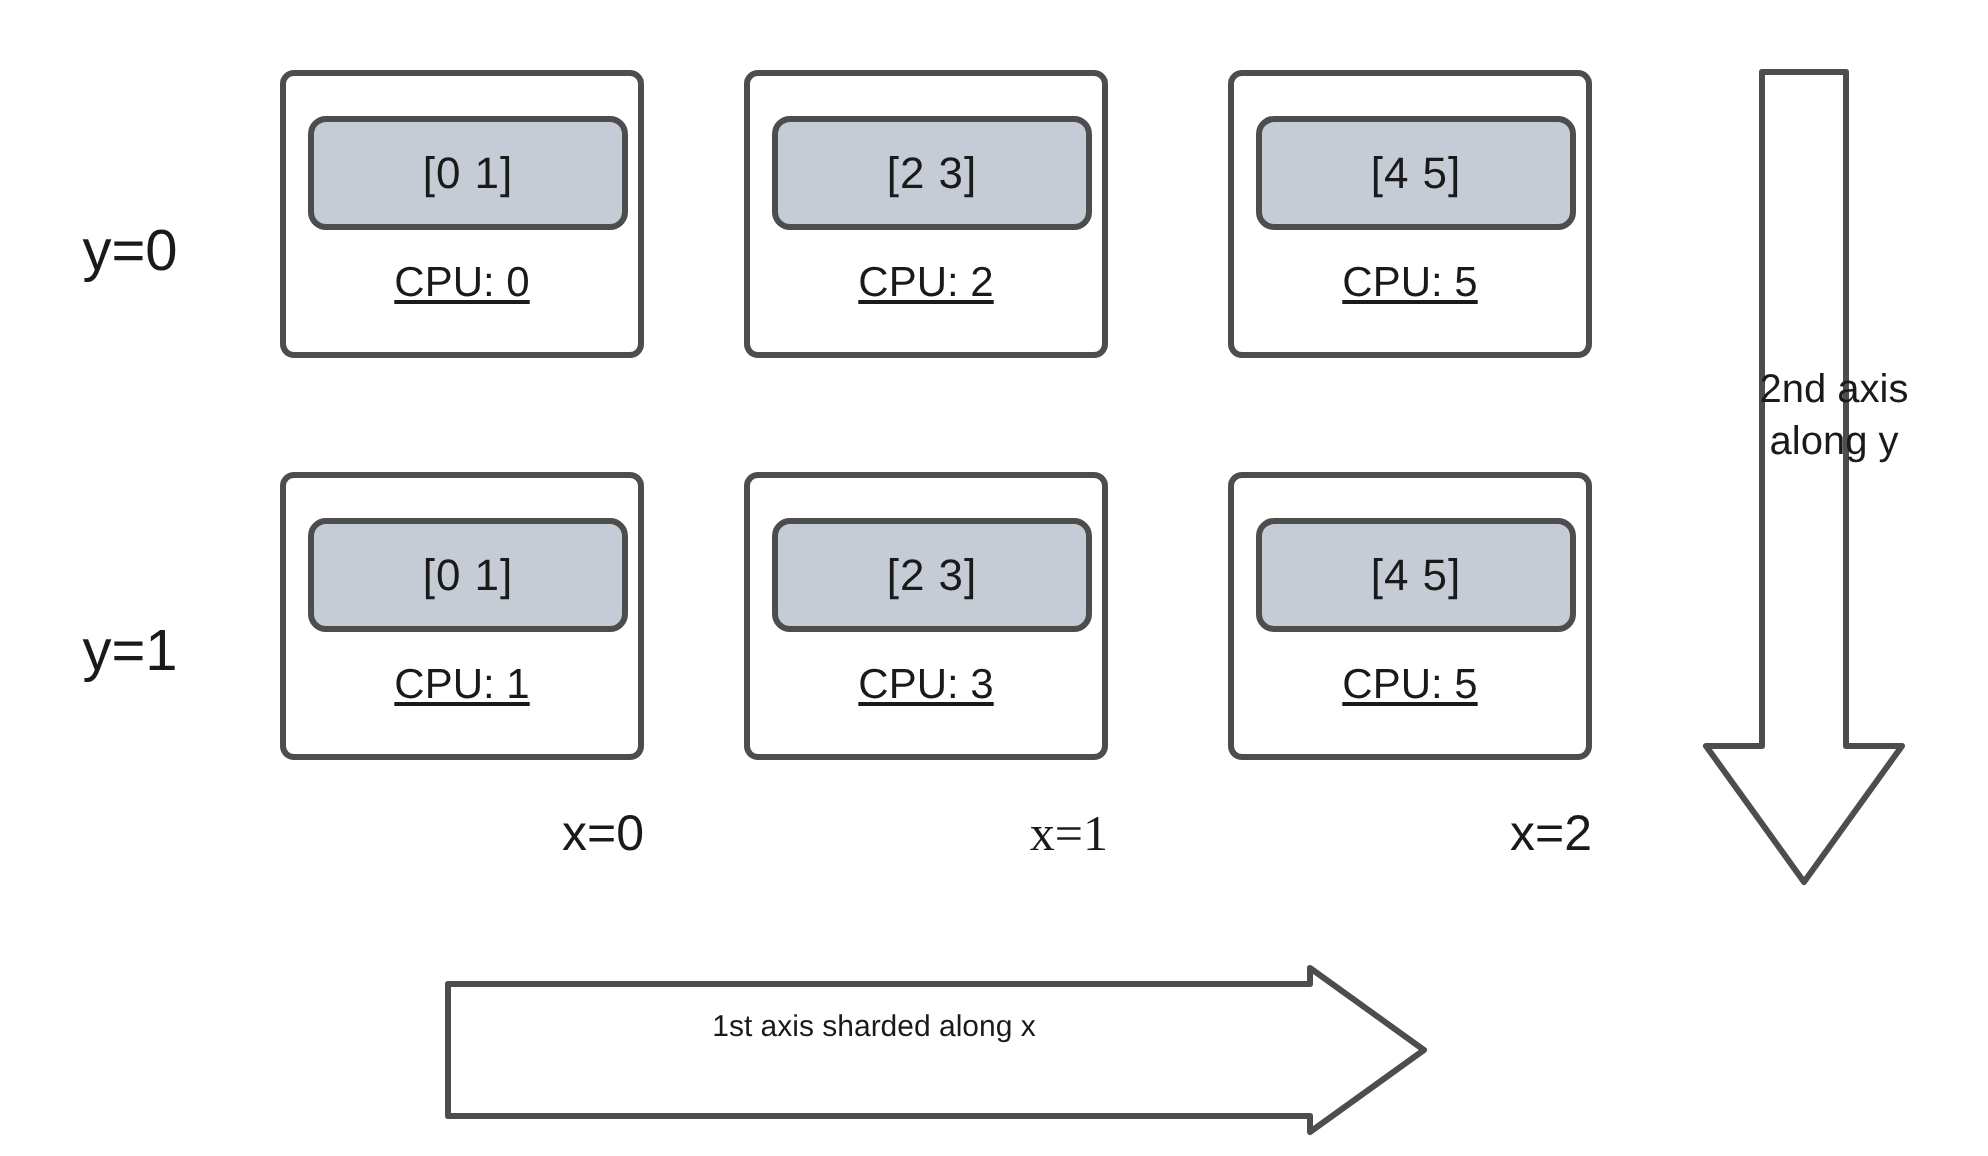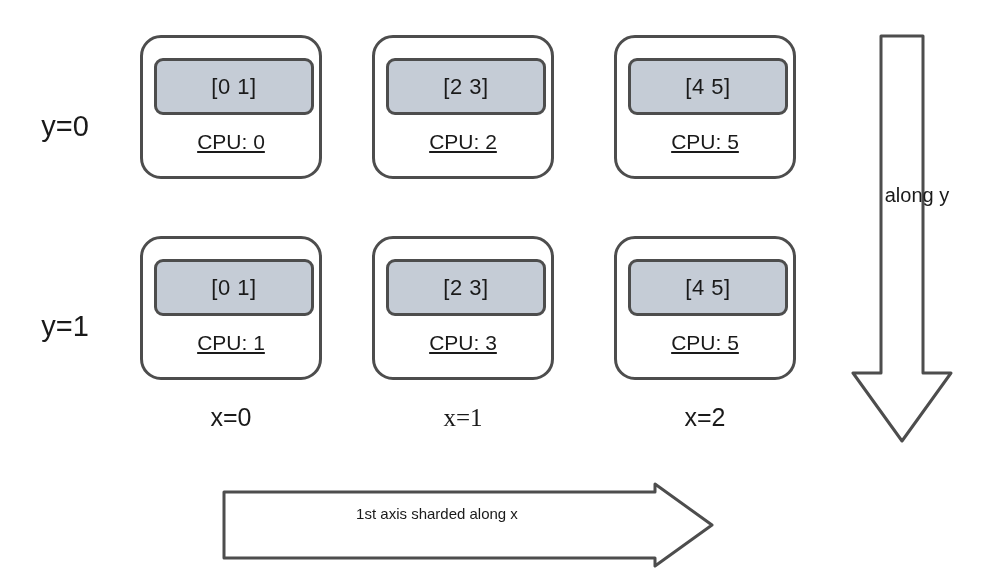--- a/index.html
+++ b/index.html
@@ -37,7 +37,7 @@
     width: 182px;
     height: 144px;
     border: 3px solid #4d4d4d;
-    border-radius: 21px;
+    border-radius: 7px;
     background: #ffffff;
   }
   .shard-chip {

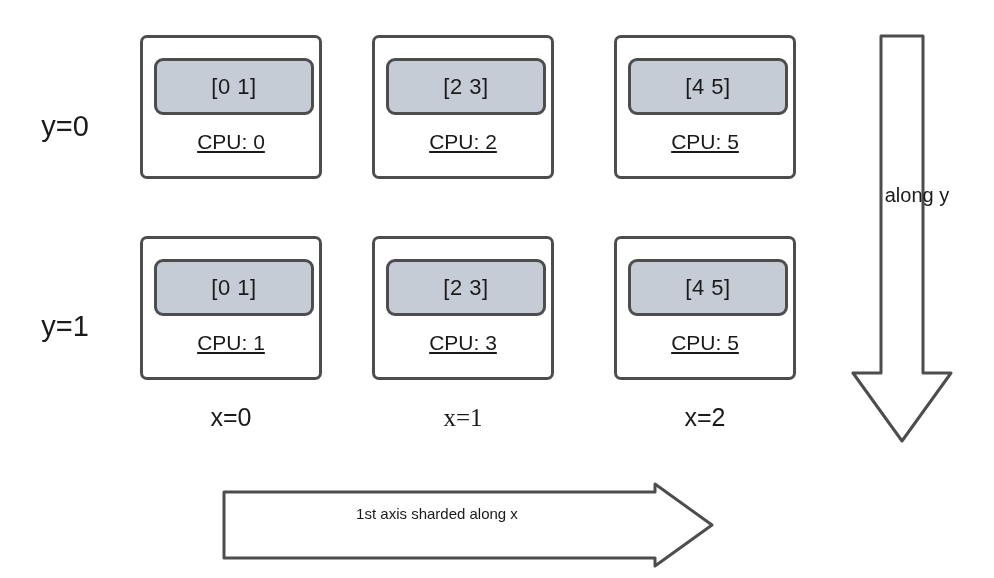--- a/index.html
+++ b/index.html
@@ -165,6 +165,7 @@
              Z" stroke-linecap="round"></path>
   </svg>
   <div class="v-arrow-label">
+    <span>2nd axis</span>
     <span>along y</span>
   </div>
 

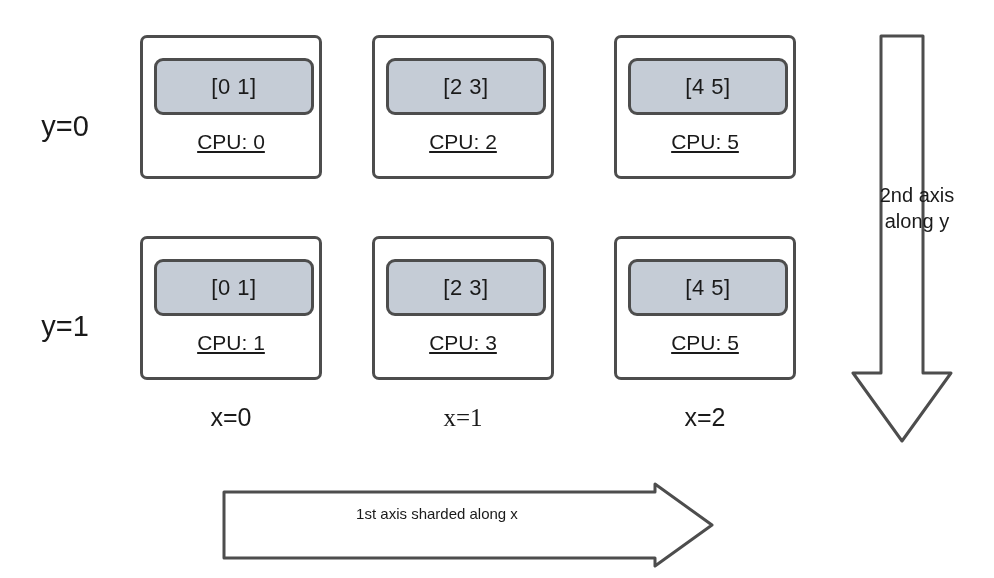--- a/index.html
+++ b/index.html
@@ -72,7 +72,7 @@
   .col-label {
     position: absolute;
     width: 182px;
-    text-align: center;
+    text-align: right;
     font-size: 25px;
     color: #1a1a1a;
     line-height: 1;

